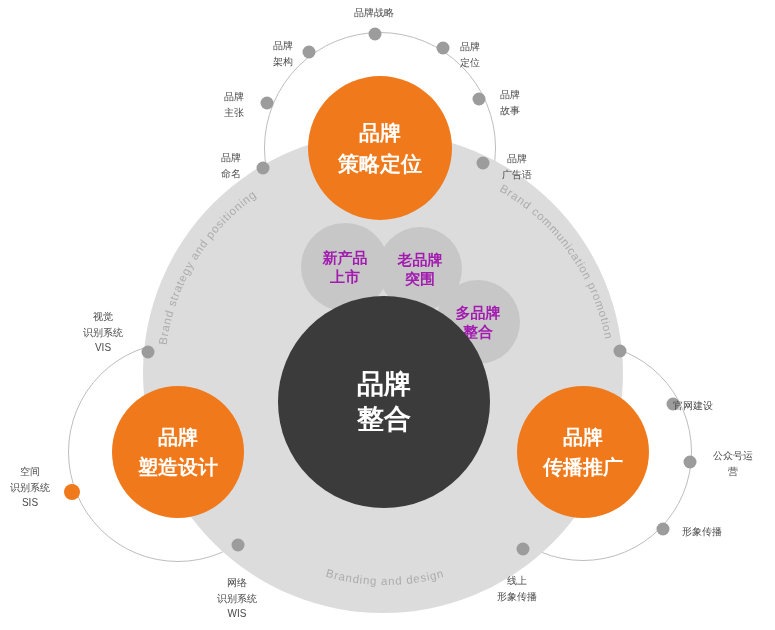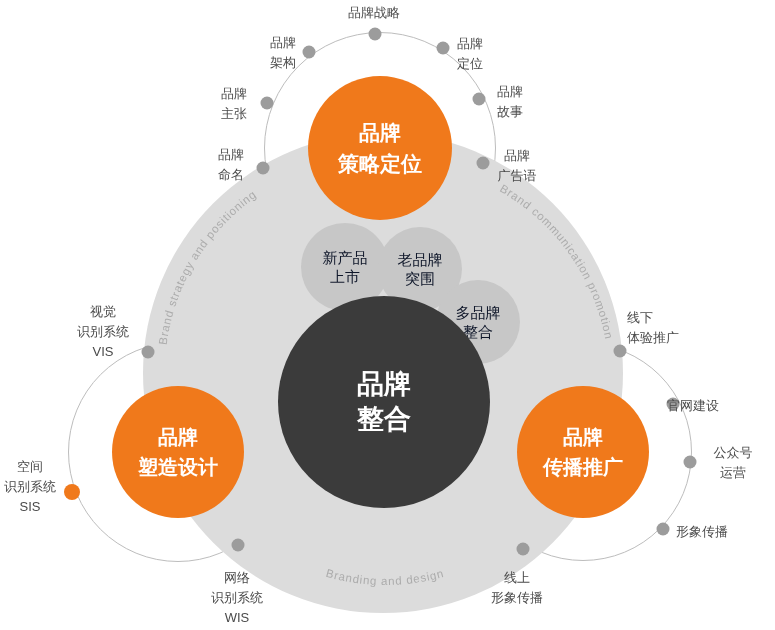--- a/index.html
+++ b/index.html
@@ -22,7 +22,7 @@
   .dot{position:absolute;width:13px;height:13px;border-radius:50%;background:#9C9C9C;
        transform:translate(-50%,-50%);z-index:7;}
   .dot.orange{background:#F0791B;width:16px;height:16px;}
-  .label{position:absolute;transform:translate(-50%,-50%);color:#4A4A4A;font-size:13px;
+  .label{position:absolute;transform:translate(-50%,-50%);color:#4A4A4A;font-size:10px;
          line-height:1.55;text-align:center;white-space:pre-line;z-index:8;}
   .label.left-align{transform:none;text-align:left;}
 </style>

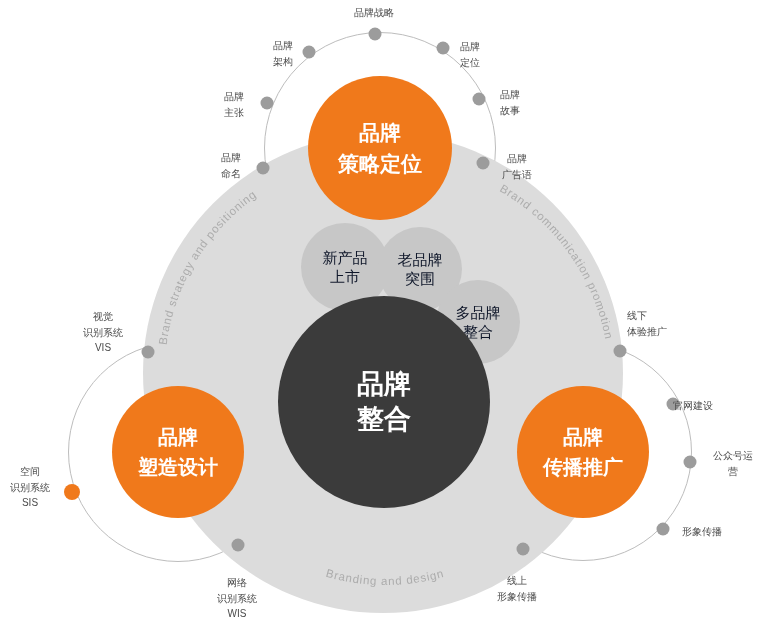--- a/index.html
+++ b/index.html
@@ -10,7 +10,7 @@
   .main{background:#DCDCDC;z-index:2;}
   .svgtext{position:absolute;left:0;top:0;z-index:3;pointer-events:none;}
   .sat{background:#C7C7C7;z-index:4;display:flex;align-items:center;justify-content:center;
-       text-align:center;color:#0f172a;font-weight:normal;font-size:15px;line-height:1.3;white-space:pre-line;}
+       text-align:center;color:#a21caf;font-weight:bold;font-size:15px;line-height:1.3;white-space:pre-line;}
   .dark{background:#3B3B3B;z-index:5;display:flex;flex-direction:column;align-items:center;
         justify-content:center;color:#fff;text-align:center;}
   .center-title{font-size:27px;font-weight:bold;line-height:1.3;white-space:pre-line;}

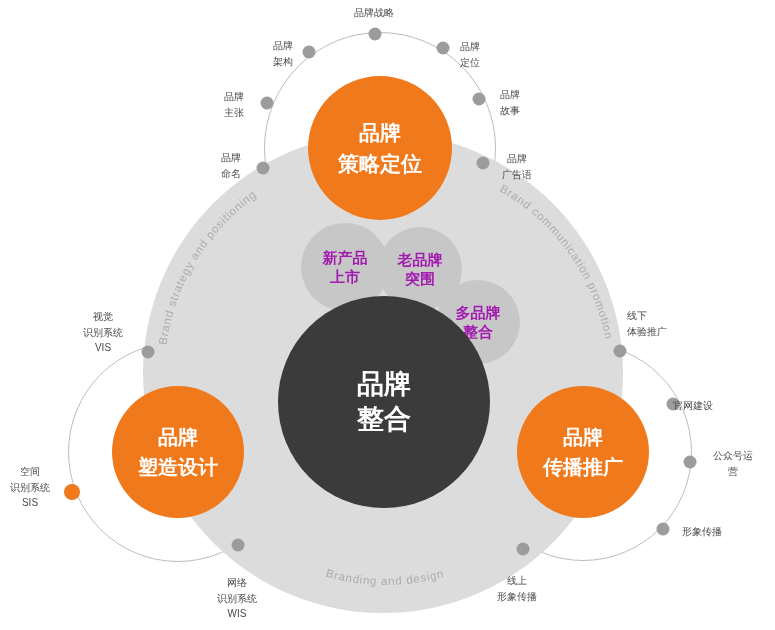--- a/index.html
+++ b/index.html
@@ -115,8 +115,6 @@
 识别系统
 WIS</div>
 
-  <div class="label left-align" style="left:627px;top:308px;">线下
-体验推广</div>
   <div class="label" style="left:693px;top:406px;">官网建设</div>
   <div class="label" style="left:733px;top:463px;">公众号运营</div>
   <div class="label" style="left:702px;top:532px;">形象传播</div>

